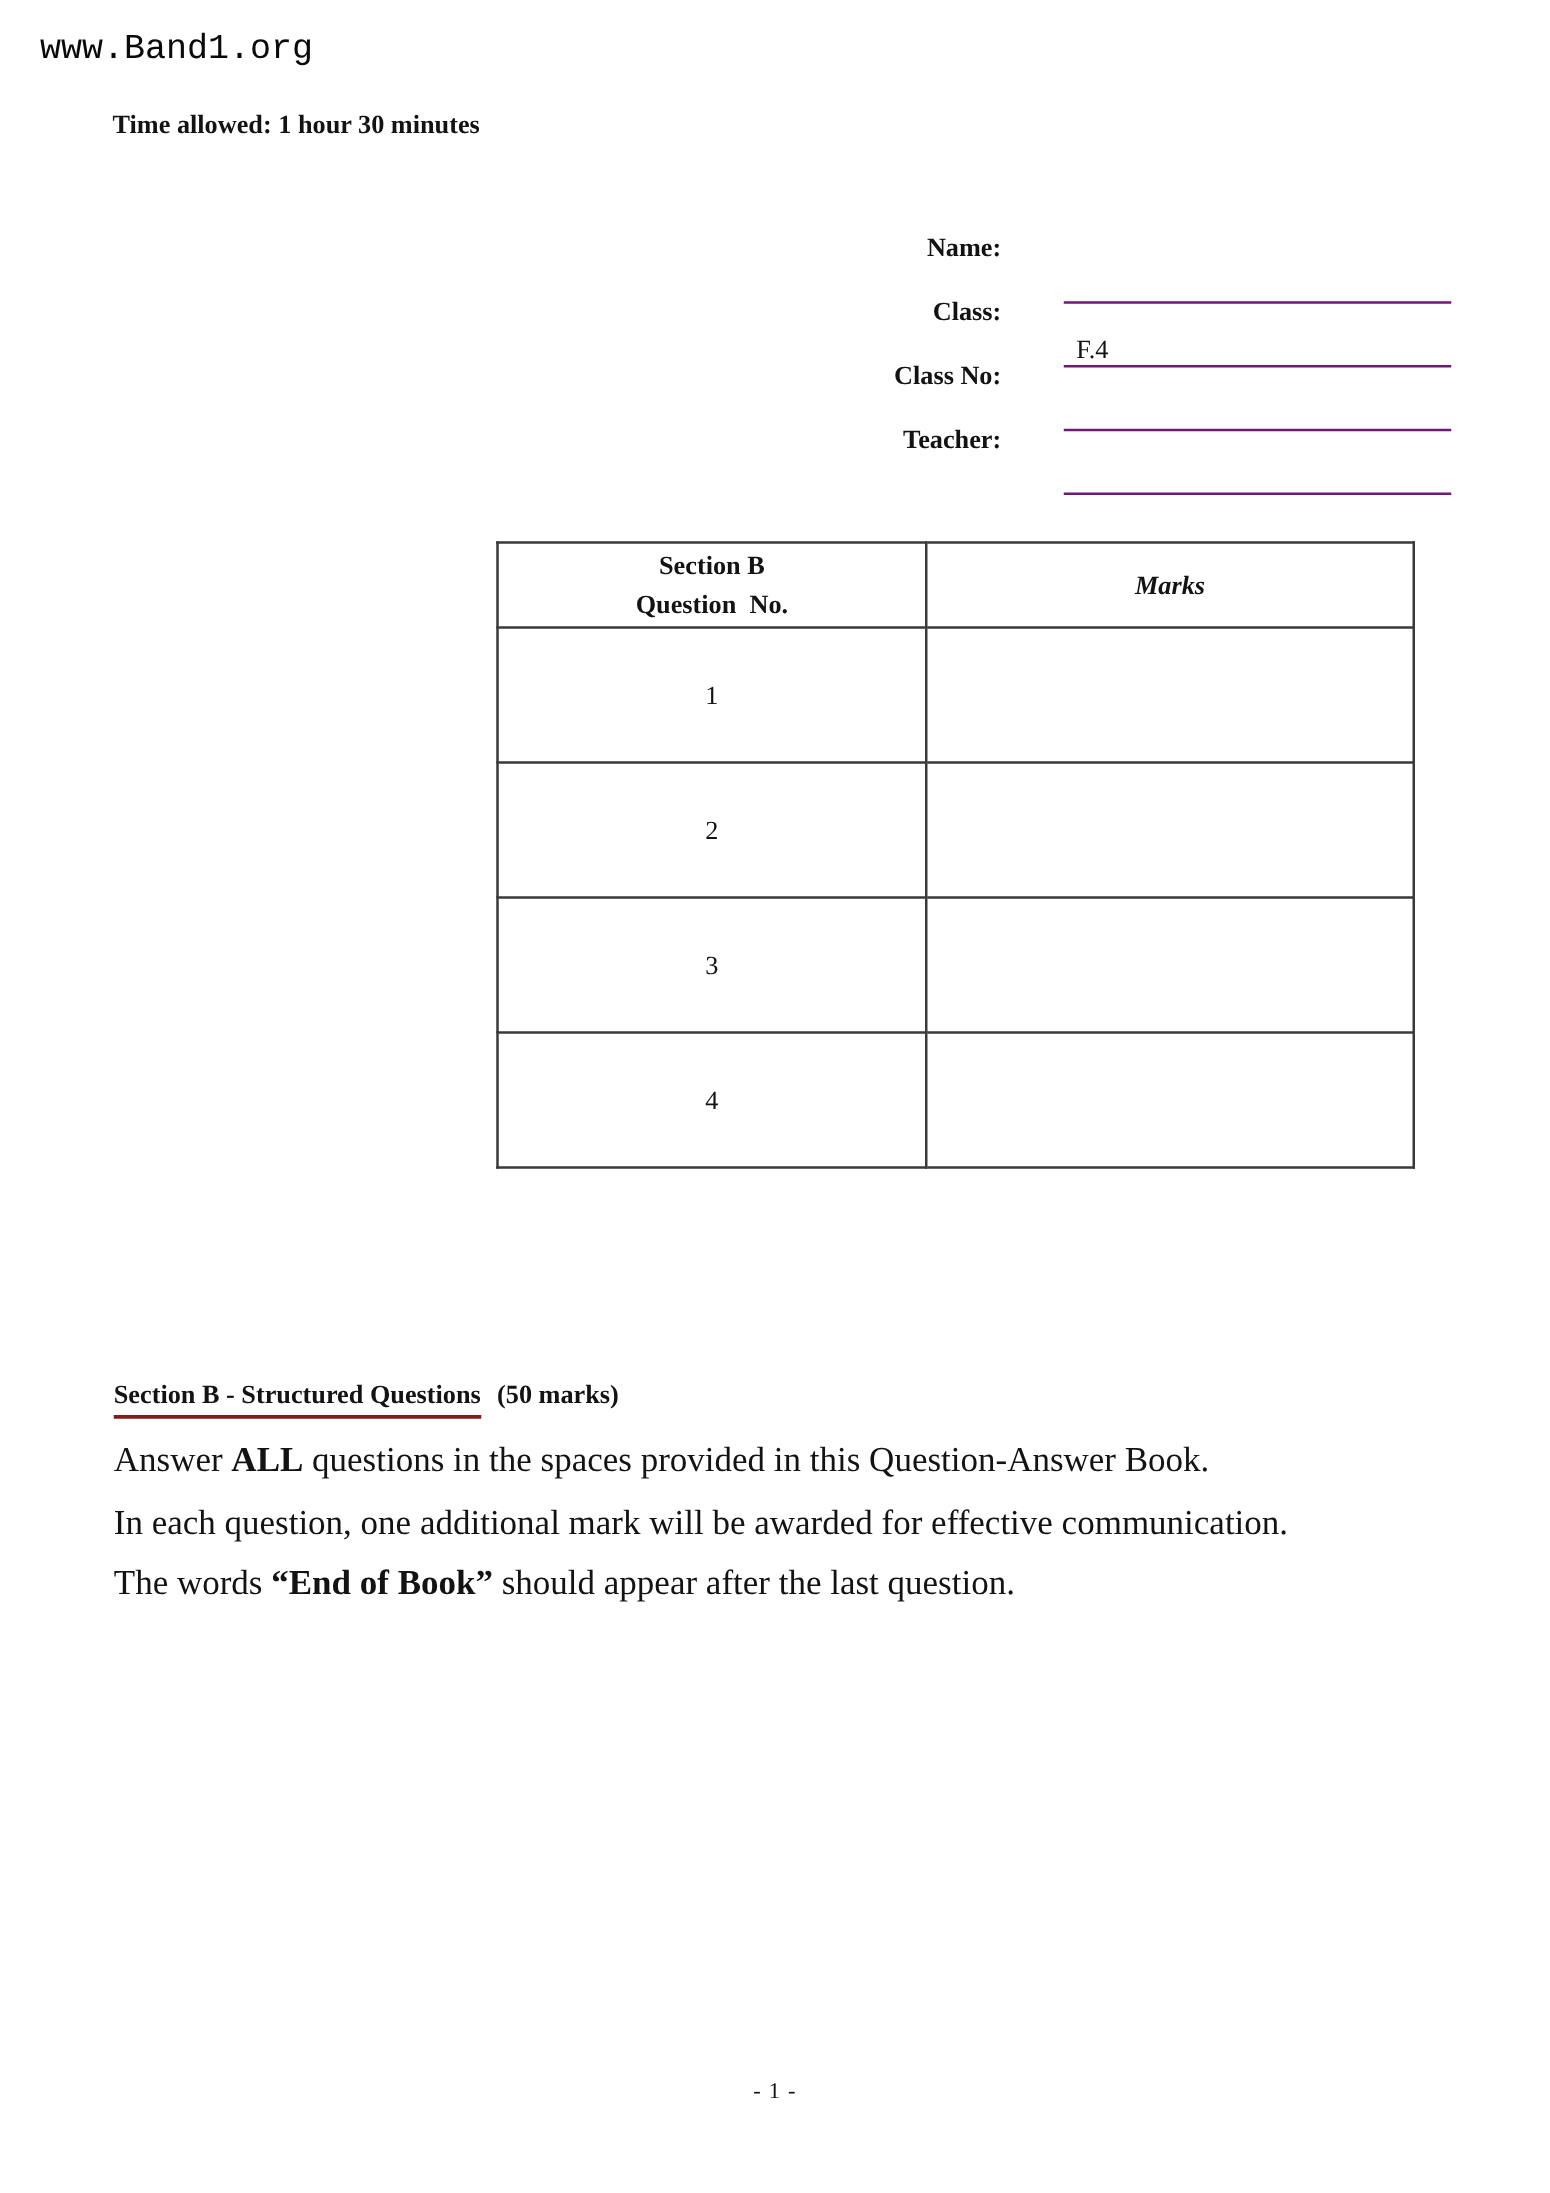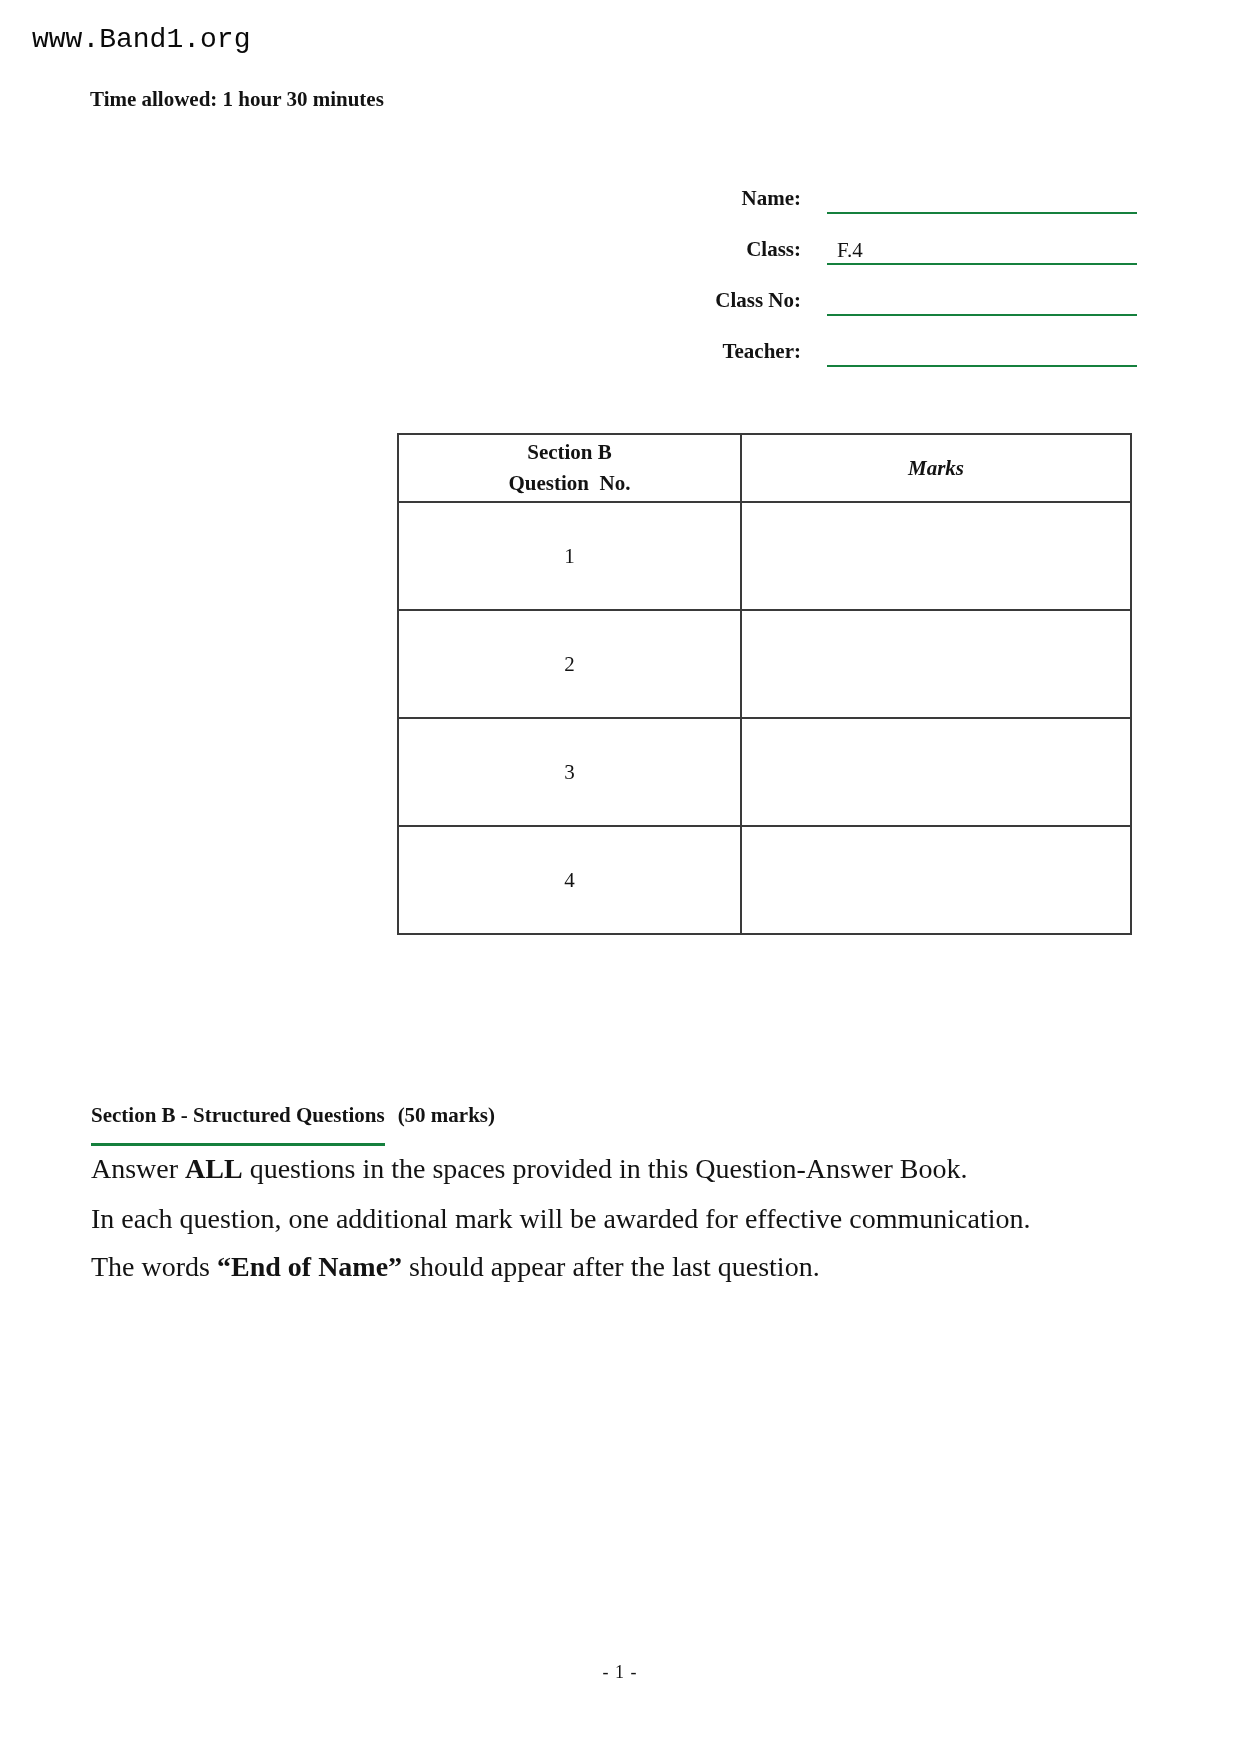--- a/index.html
+++ b/index.html
@@ -19,8 +19,9 @@
     font-weight:bold;font-size:21px;line-height:28px;
   }
   .field-line{
-    position:absolute;left:827px;width:310px;height:28px;
-    border-bottom:2px solid #15803d;
+    position:absolute;left:851px;width:310px;height:28px;
+    border-bottom:2px solid #701a75;
+    margin-top:29px;
   }
   .field-value{display:block;padding-left:10px;font-size:21px;line-height:30px;}
 

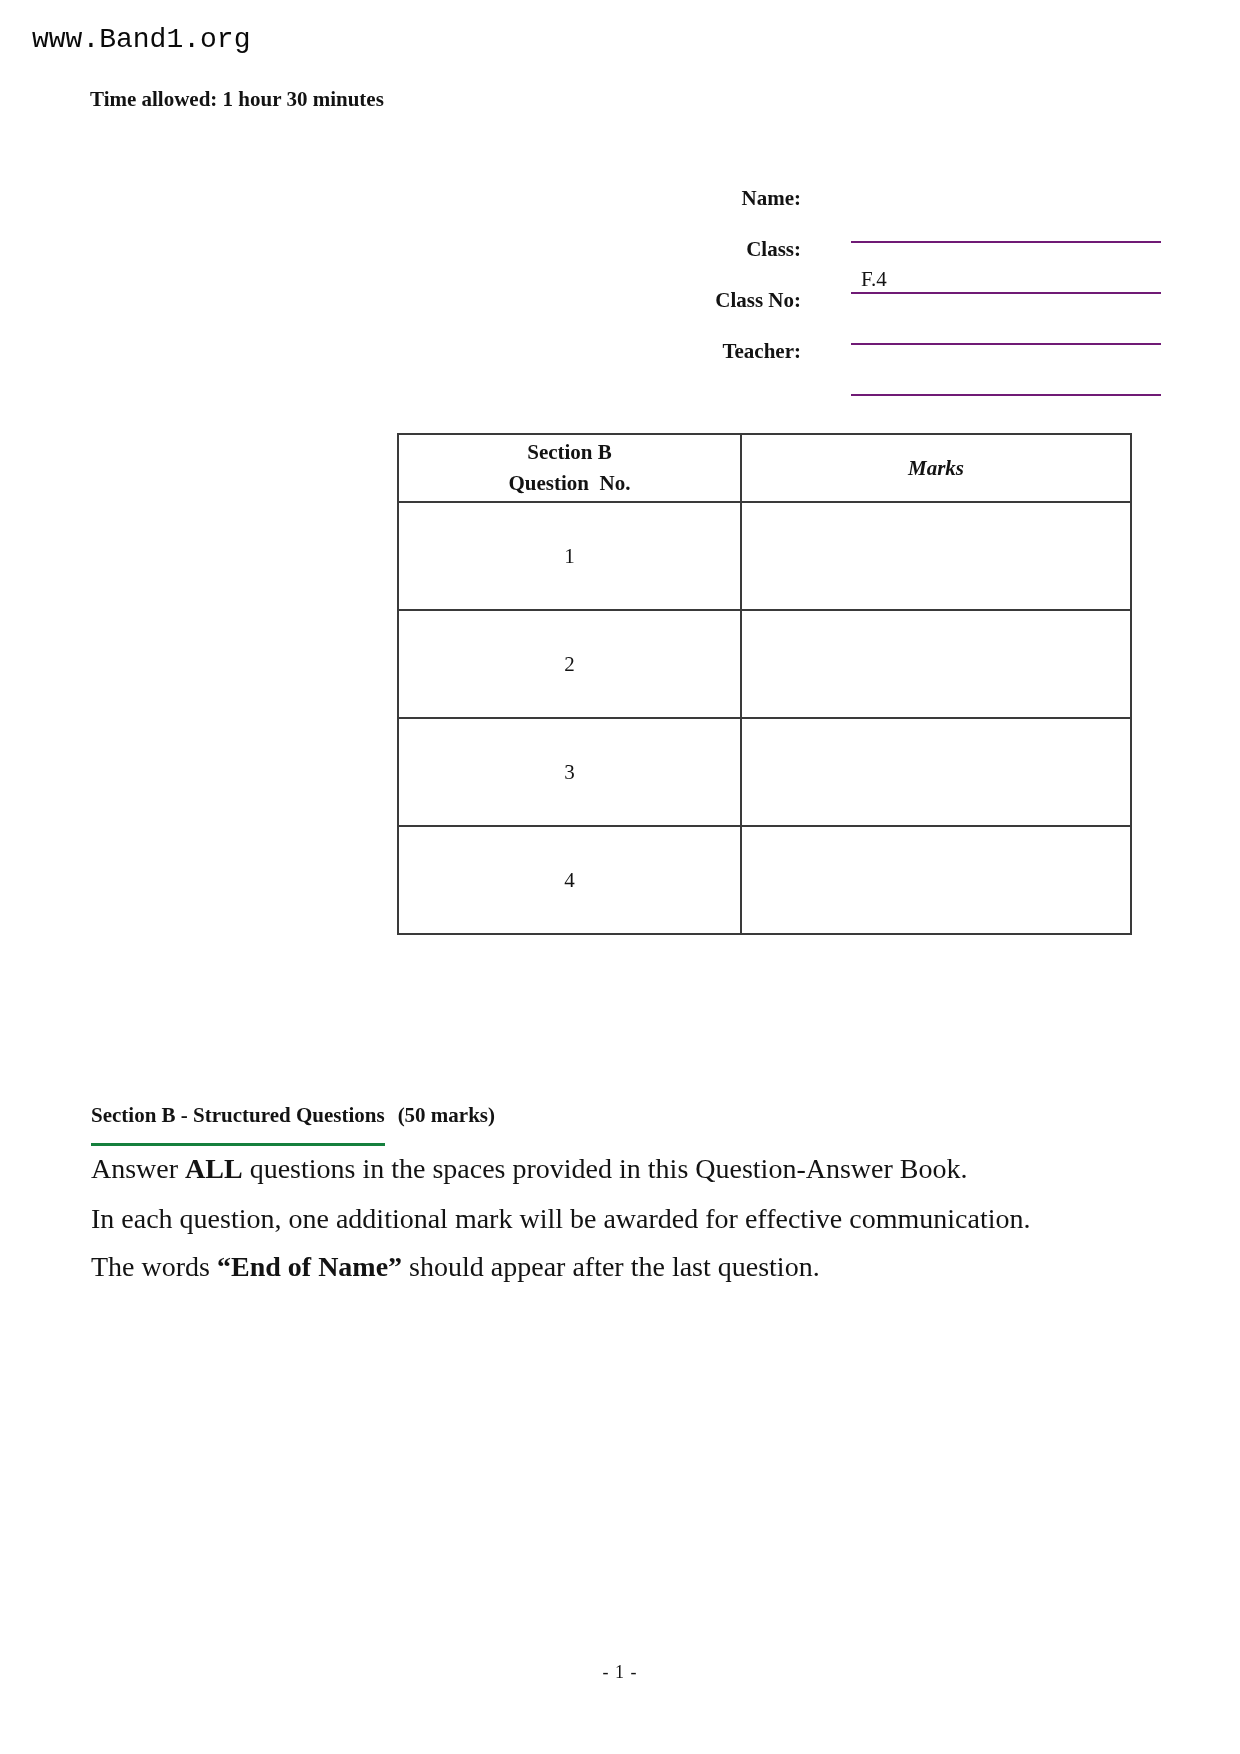--- a/index.html
+++ b/index.html
@@ -41,7 +41,7 @@
   .ws-pre{white-space:pre;}
 
   .section-heading{position:absolute;left:91px;top:1103px;font-size:21px;font-weight:bold;}
-  .underlined{border-bottom:3px solid #15803d;padding-bottom:16px;}
+  .underlined{border-bottom:3px solid #7f1d1d;padding-bottom:5px;}
   .suffix{margin-left:13px;}
 
   .para{position:absolute;left:91px;font-size:28px;line-height:26px;white-space:pre-wrap;}

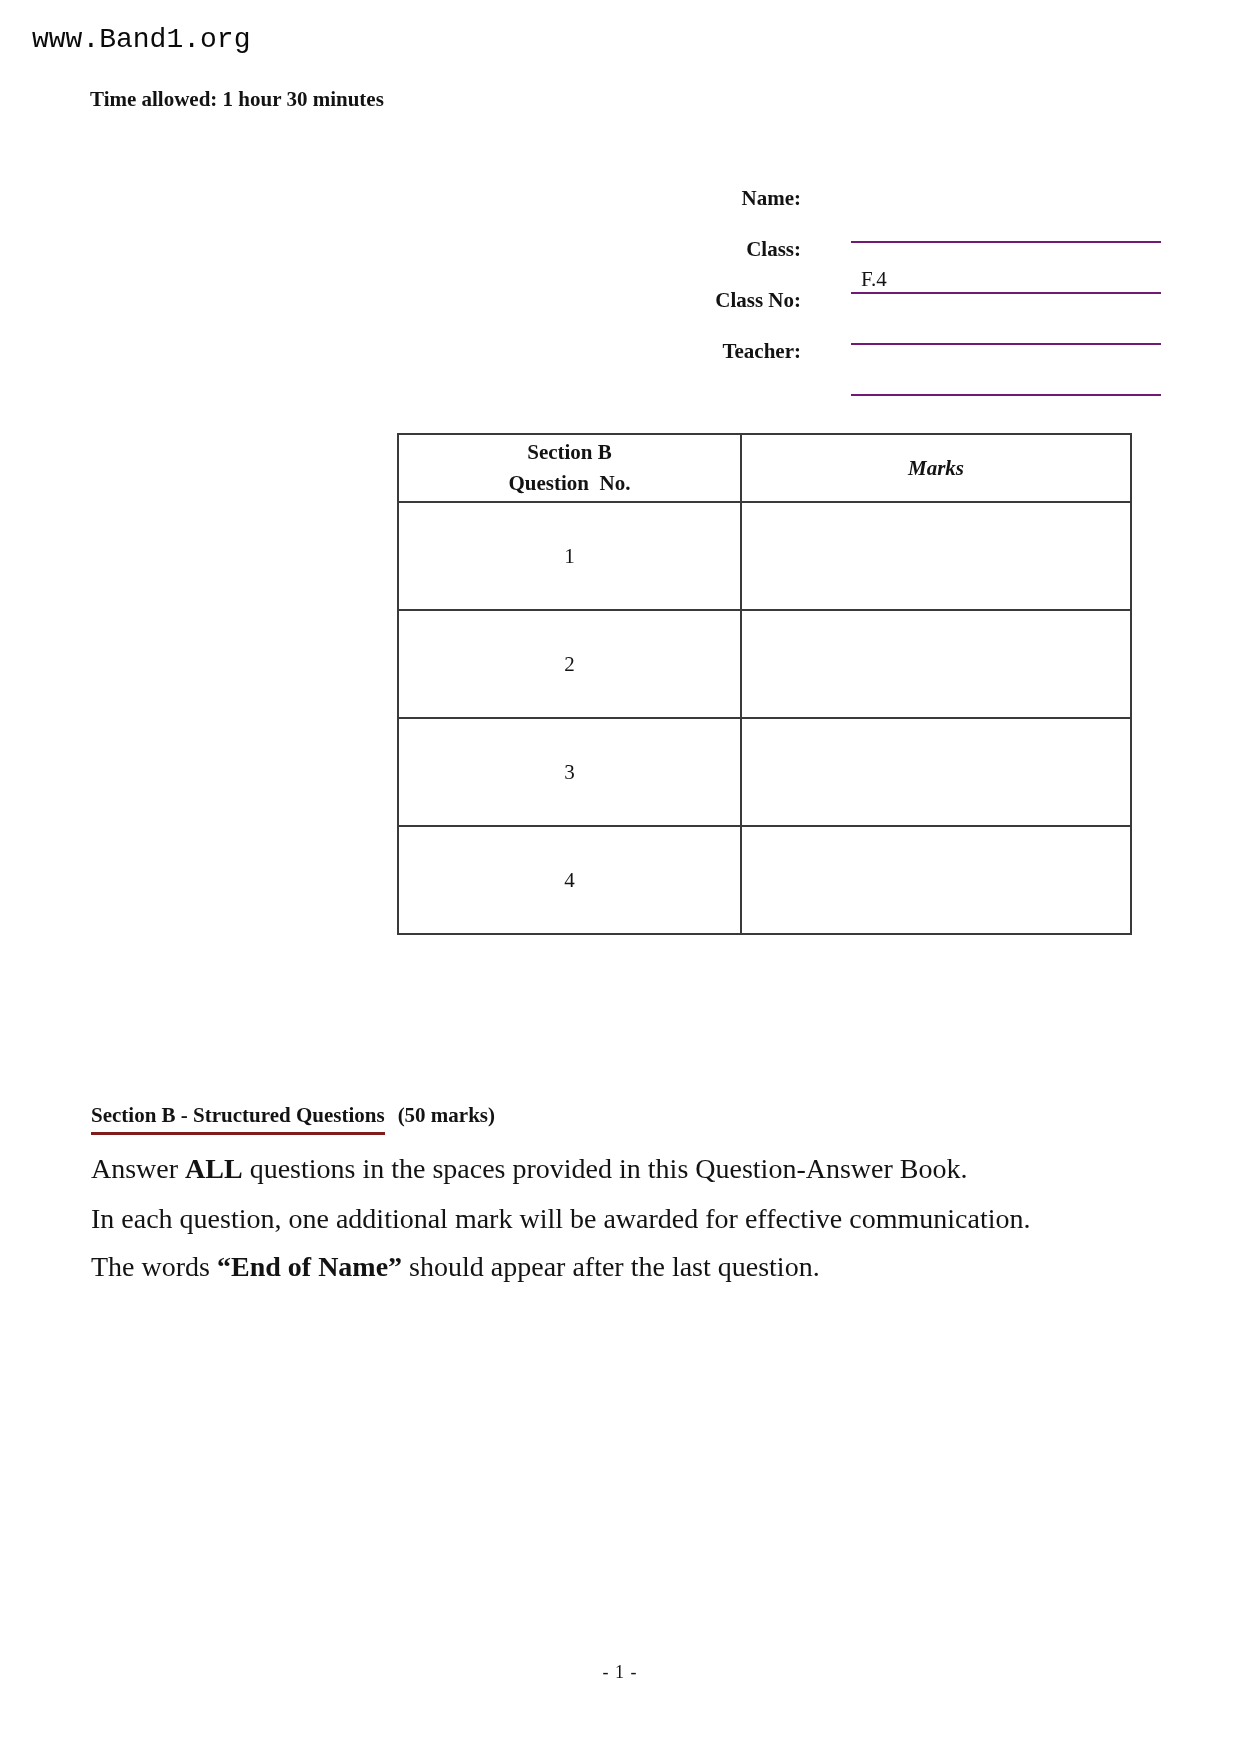--- a/index.html
+++ b/index.html
@@ -132,7 +132,7 @@
 
   <div class="para p2"><span>In each question, one additional mark will be awarded for effective communication.</span><span class="b"></span><span></span></div>
 
-  <div class="para p3"><span>The words </span><span class="b">“End of Name”</span><span> should appear after the last question.</span></div>
+  <div class="para p3"><span>The words </span><span class="b">“End of Book”</span><span> should appear after the last question.</span></div>
 
   <div class="page-number">- 1 -</div>
 

